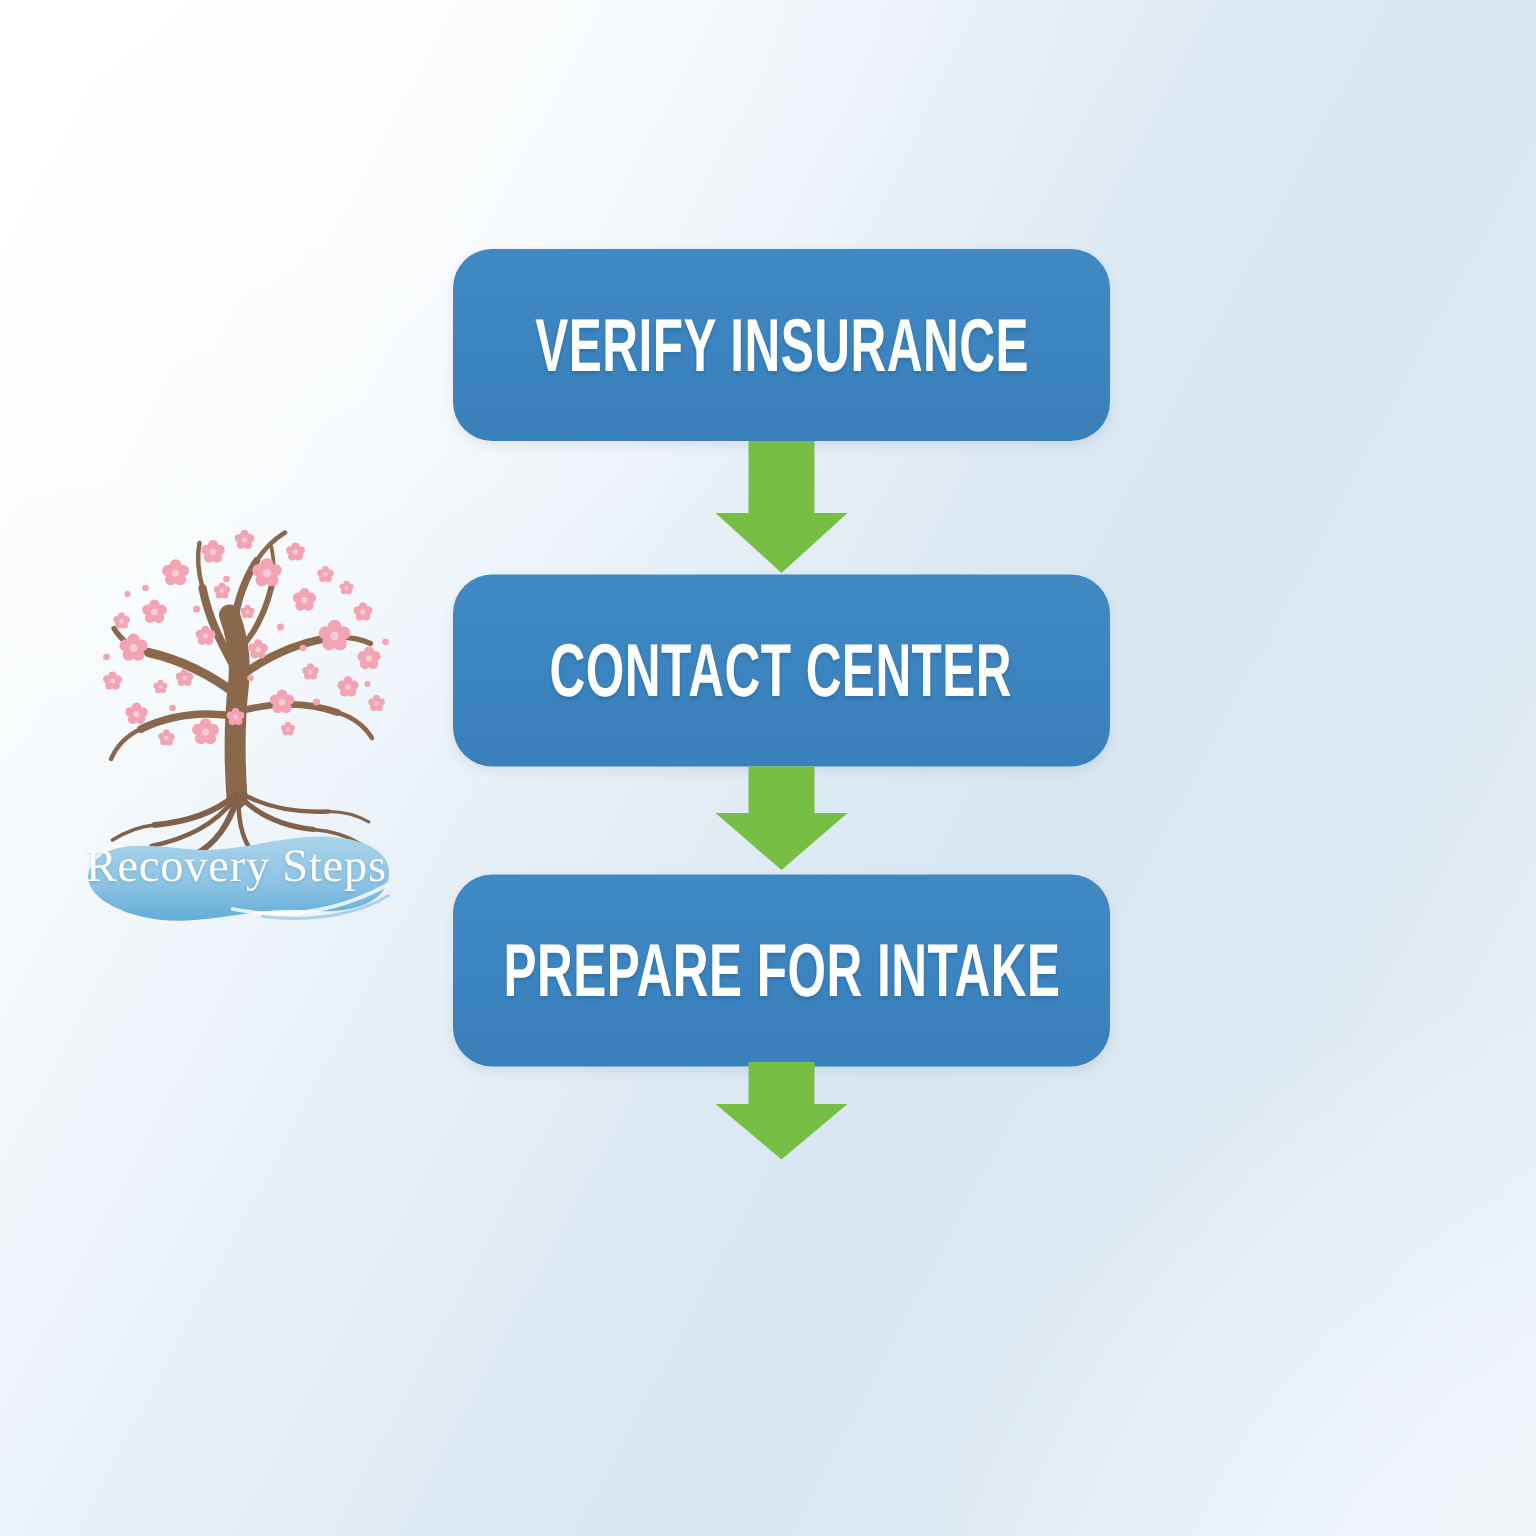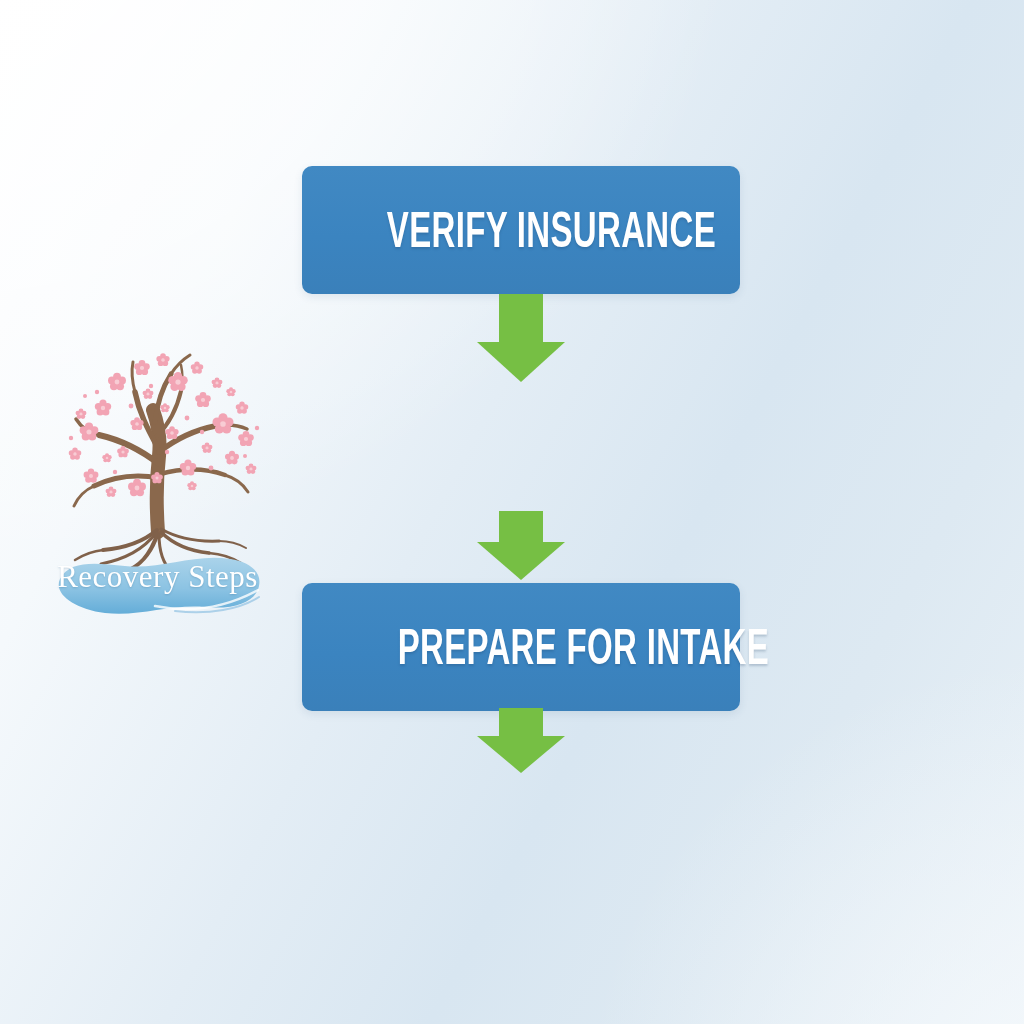--- a/index.html
+++ b/index.html
@@ -19,8 +19,8 @@
   .step{
     position:absolute;left:302px;width:438px;height:128px;
     background:linear-gradient(180deg,#4189c3 0%,#3b84c0 55%,#3a80ba 100%);
-    border-radius:10px;
-    display:flex;align-items:center;
+    border-radius:26px;
+    display:flex;align-items:center;justify-content:center;
     box-shadow:0 3px 8px rgba(40,80,120,0.10);
   }
   .step-label{

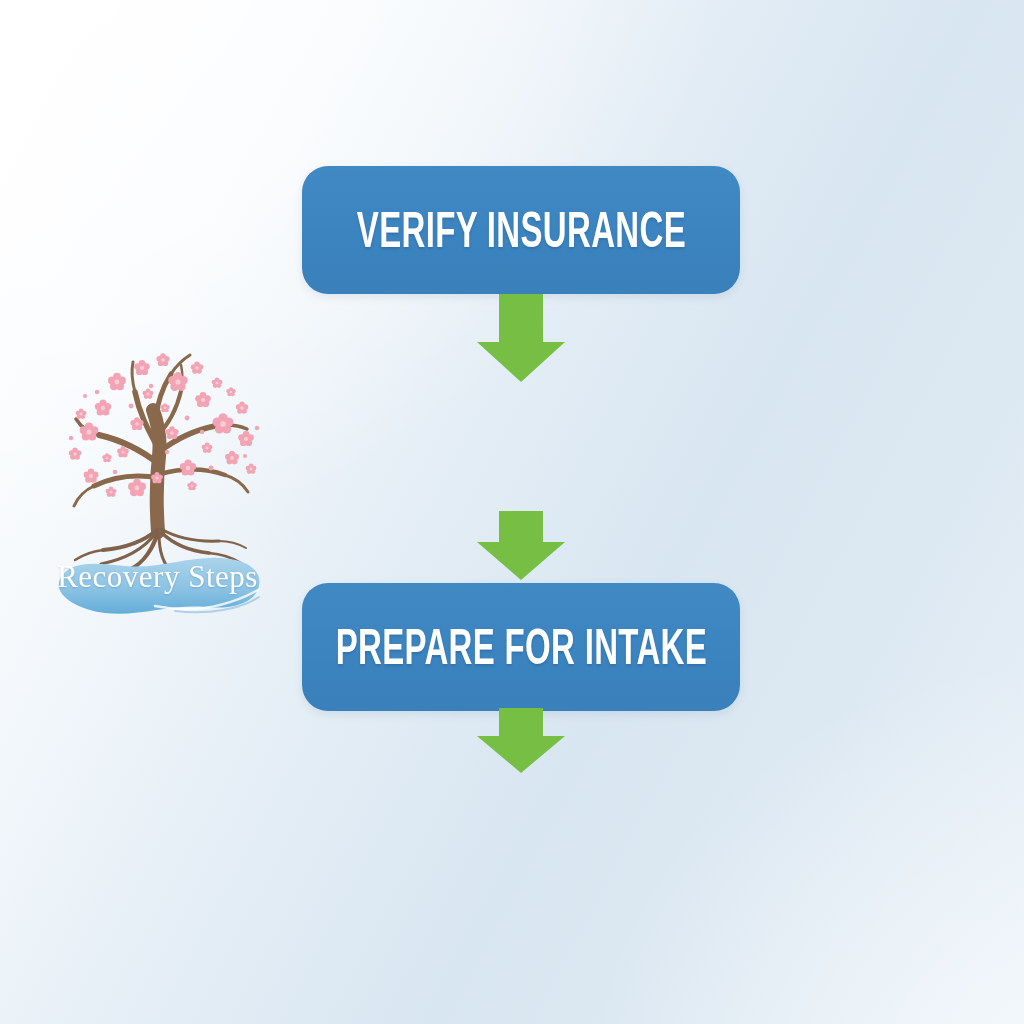--- a/index.html
+++ b/index.html
@@ -197,6 +197,9 @@
     <div class="arrow-head"></div>
   </div>
 
+  <div class="step" id="step2">
+    <span class="step-label">CONTACT CENTER</span>
+  </div>
 
   <div class="arrow" id="arrow2">
     <div class="arrow-shaft"></div>

